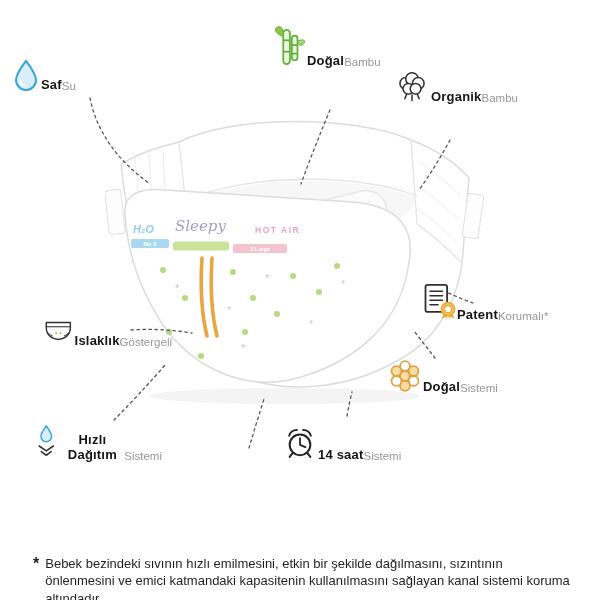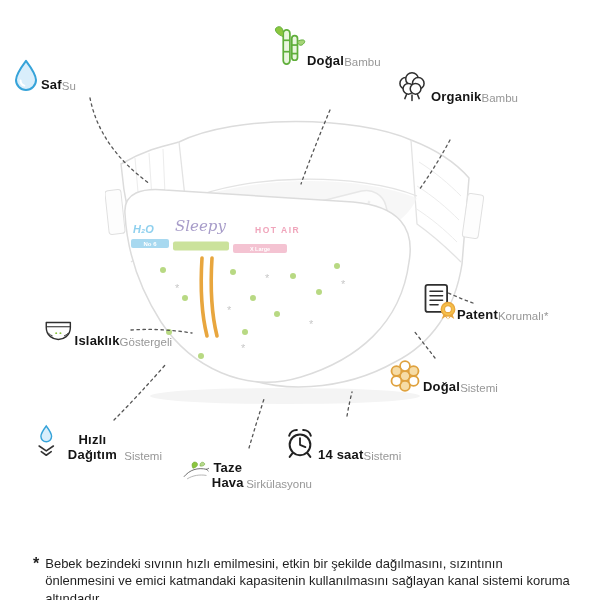--- a/index.html
+++ b/index.html
@@ -197,17 +197,6 @@
     <div class="subtitle">Sistemi</div>
   </div>
 
-  <div class="feature" style="left:247px; top:452px;">
-    <svg width="48" height="38" viewBox="0 0 50 40">
-      <path d="M4 30 C14 18 28 13 45 17" stroke="#5a5a5a" stroke-width="1.6" fill="none" stroke-linecap="round"></path>
-      <path d="M10 34 C20 28 32 26 44 28" stroke="#9a9a9a" stroke-width="1.3" fill="none" stroke-linecap="round"></path>
-      <path d="M20 15 C15 6 22 1 27 5 C31 9 26 14 20 15 Z" fill="#8cc63f" stroke="#6aa332" stroke-width="1"></path>
-      <path d="M33 11 C32 4 38 2 41 6 C43 9 38 12 33 11 Z" fill="#b5d98b" stroke="#6aa332" stroke-width="1"></path>
-      <path d="M45 17 l4 -2 M45 17 l3 3" stroke="#5a5a5a" stroke-width="1.4" fill="none" stroke-linecap="round"></path>
-    </svg>
-    <div class="title">Taze Hava</div>
-    <div class="subtitle">Sirkülasyonu</div>
-  </div>
 
   <div class="feature" style="left:97px; top:420px;">
     <svg width="36" height="42" viewBox="0 0 40 46">

